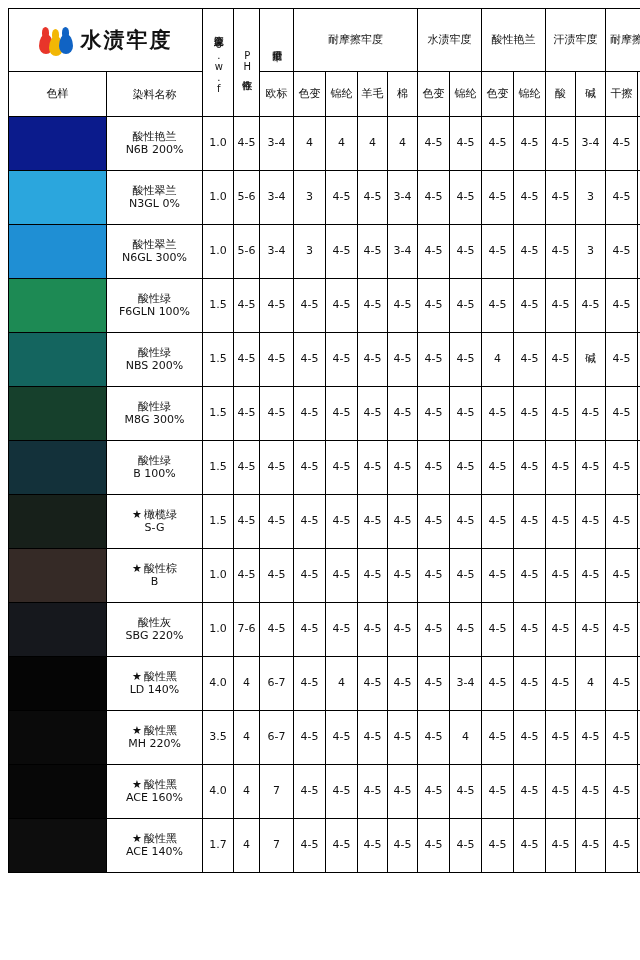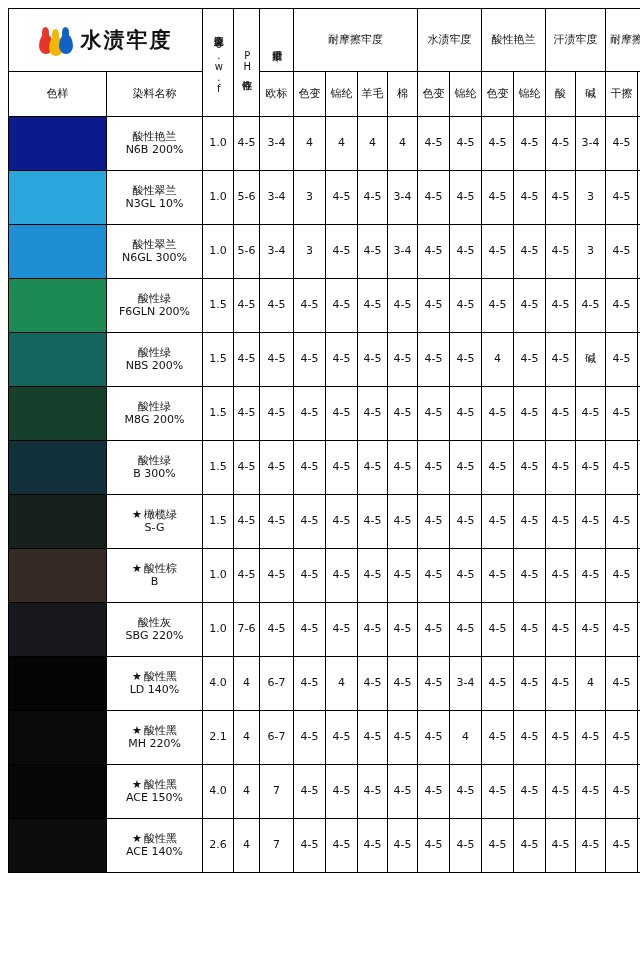--- a/index.html
+++ b/index.html
@@ -110,6 +110,7 @@
   }
   .namehead {
     font-size: 14px;
+    font-family: Liberation Serif, serif;
   }
   
   tr.dye-row td { height: 53px; }

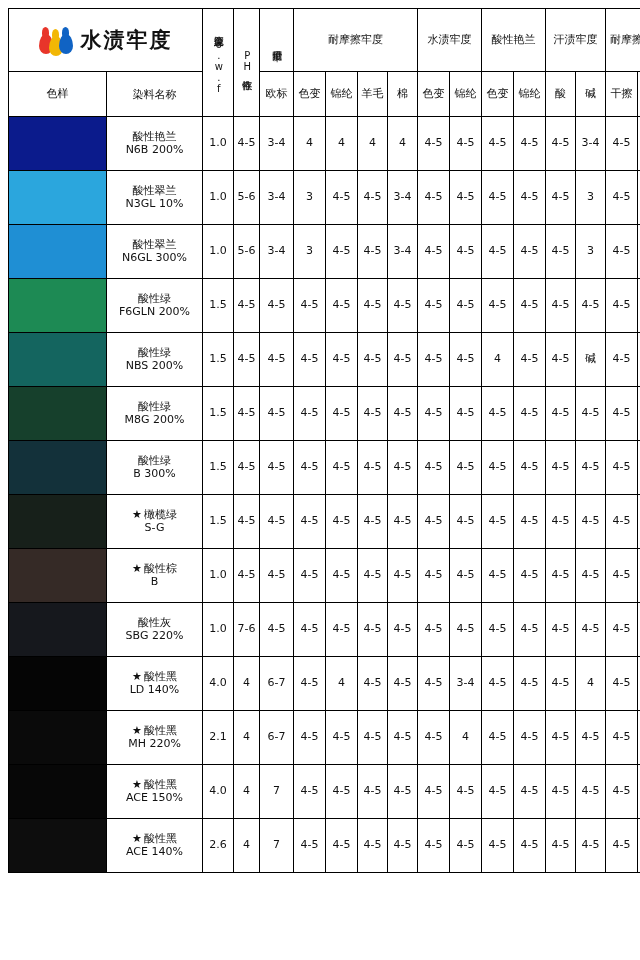--- a/index.html
+++ b/index.html
@@ -240,7 +240,7 @@
           </td>
           <td class="dyename">
             <span class="nm1">酸性翠兰</span>
-            <span class="nm2">N3GL 10%</span>
+            <span class="nm2">N3GL 0%</span>
           </td>
           <td class="val">1.0</td>
           <td class="val">5-6</td>

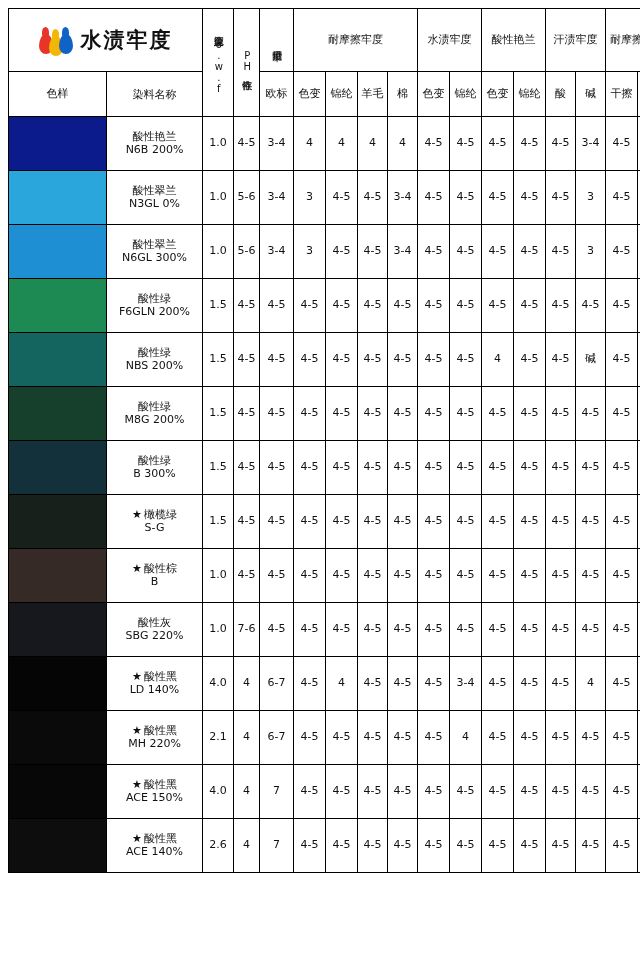--- a/index.html
+++ b/index.html
@@ -288,7 +288,7 @@
           </td>
           <td class="dyename">
             <span class="nm1">酸性绿</span>
-            <span class="nm2">F6GLN 200%</span>
+            <span class="nm2">F6GLN 100%</span>
           </td>
           <td class="val">1.5</td>
           <td class="val">4-5</td>

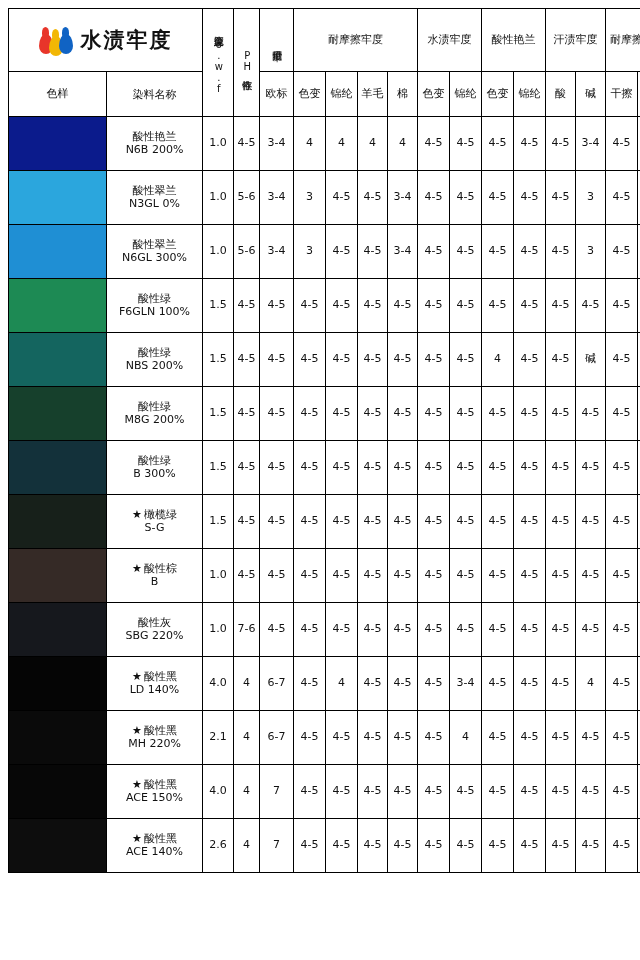--- a/index.html
+++ b/index.html
@@ -336,7 +336,7 @@
           </td>
           <td class="dyename">
             <span class="nm1">酸性绿</span>
-            <span class="nm2">M8G 200%</span>
+            <span class="nm2">M8G 300%</span>
           </td>
           <td class="val">1.5</td>
           <td class="val">4-5</td>

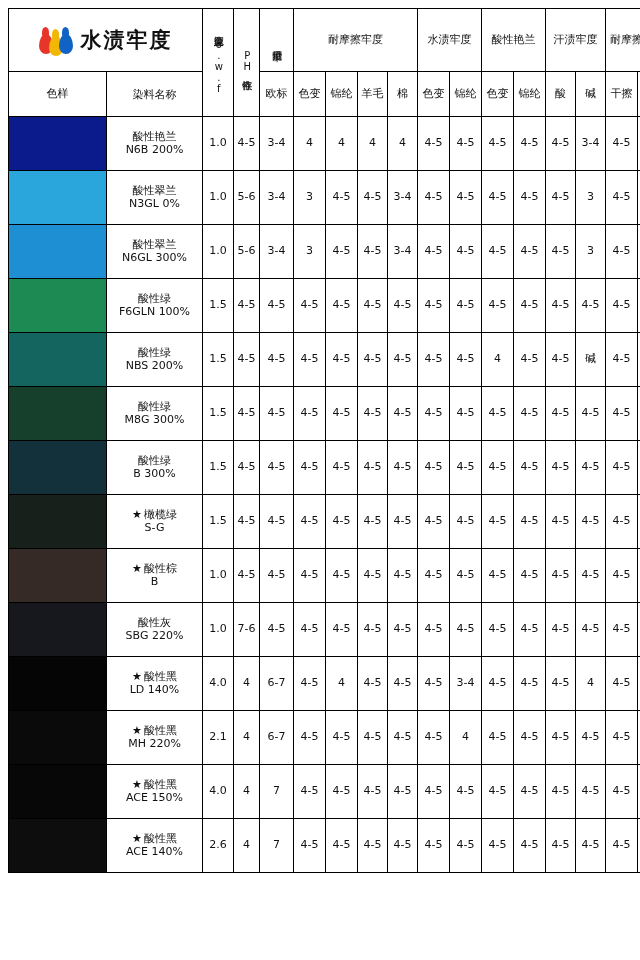--- a/index.html
+++ b/index.html
@@ -360,7 +360,7 @@
           </td>
           <td class="dyename">
             <span class="nm1">酸性绿</span>
-            <span class="nm2">B 300%</span>
+            <span class="nm2">B 100%</span>
           </td>
           <td class="val">1.5</td>
           <td class="val">4-5</td>

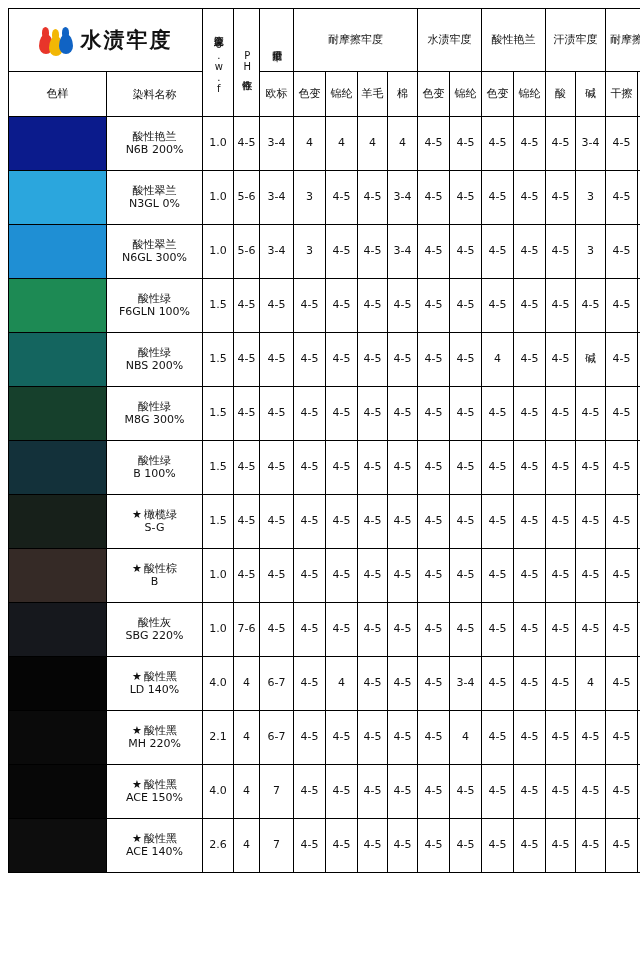--- a/index.html
+++ b/index.html
@@ -482,7 +482,7 @@
             <span class="nm1"><span class="star">★</span>酸性黑</span>
             <span class="nm2">MH 220%</span>
           </td>
-          <td class="val">2.1</td>
+          <td class="val">3.5</td>
           <td class="val">4</td>
           <td class="val">6-7</td>
           <td class="val">4-5</td>

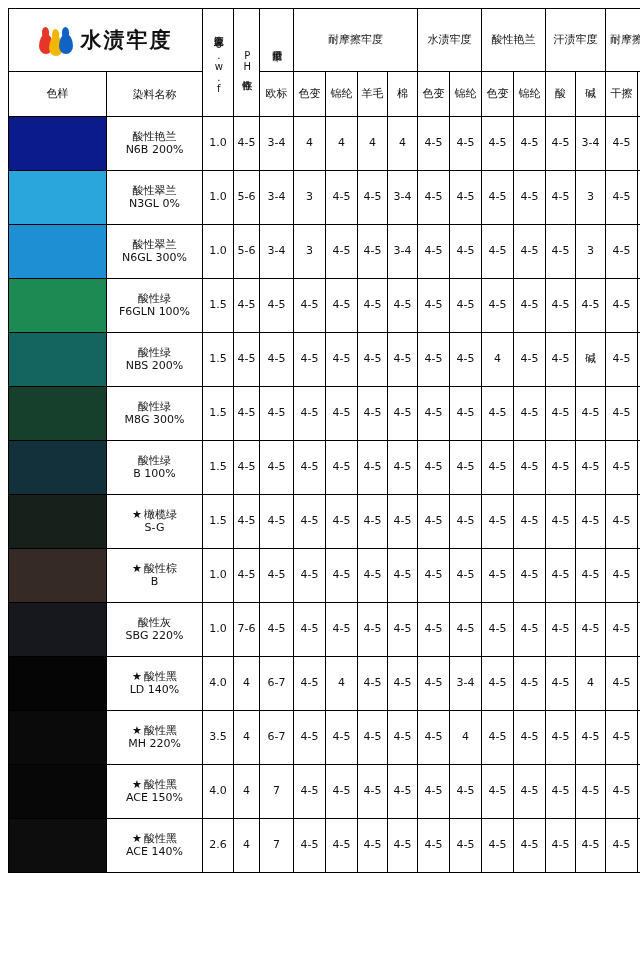--- a/index.html
+++ b/index.html
@@ -504,7 +504,7 @@
           </td>
           <td class="dyename">
             <span class="nm1"><span class="star">★</span>酸性黑</span>
-            <span class="nm2">ACE 150%</span>
+            <span class="nm2">ACE 160%</span>
           </td>
           <td class="val">4.0</td>
           <td class="val">4</td>

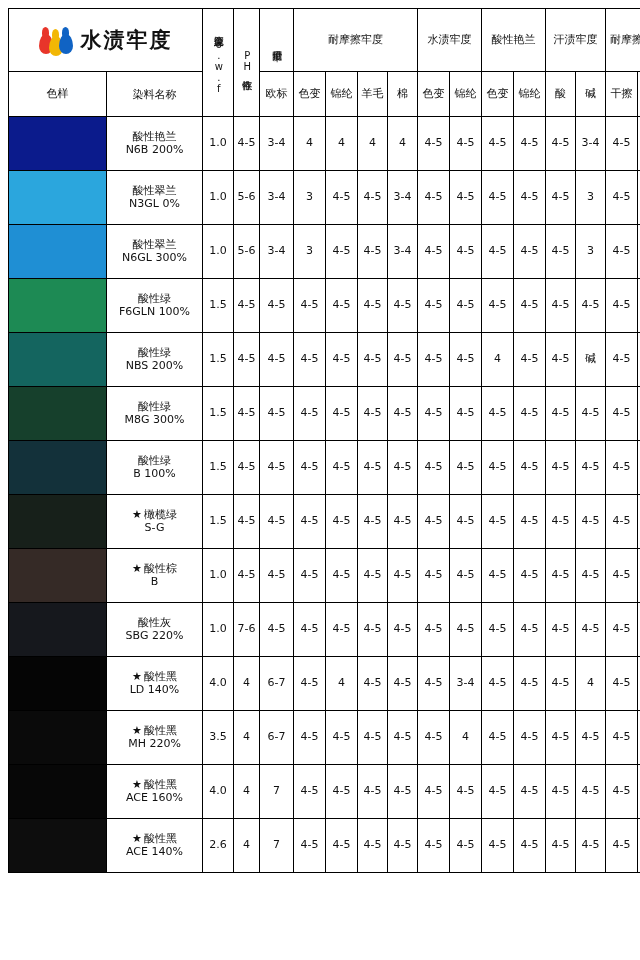--- a/index.html
+++ b/index.html
@@ -530,7 +530,7 @@
             <span class="nm1"><span class="star">★</span>酸性黑</span>
             <span class="nm2">ACE 140%</span>
           </td>
-          <td class="val">2.6</td>
+          <td class="val">1.7</td>
           <td class="val">4</td>
           <td class="val">7</td>
           <td class="val">4-5</td>

